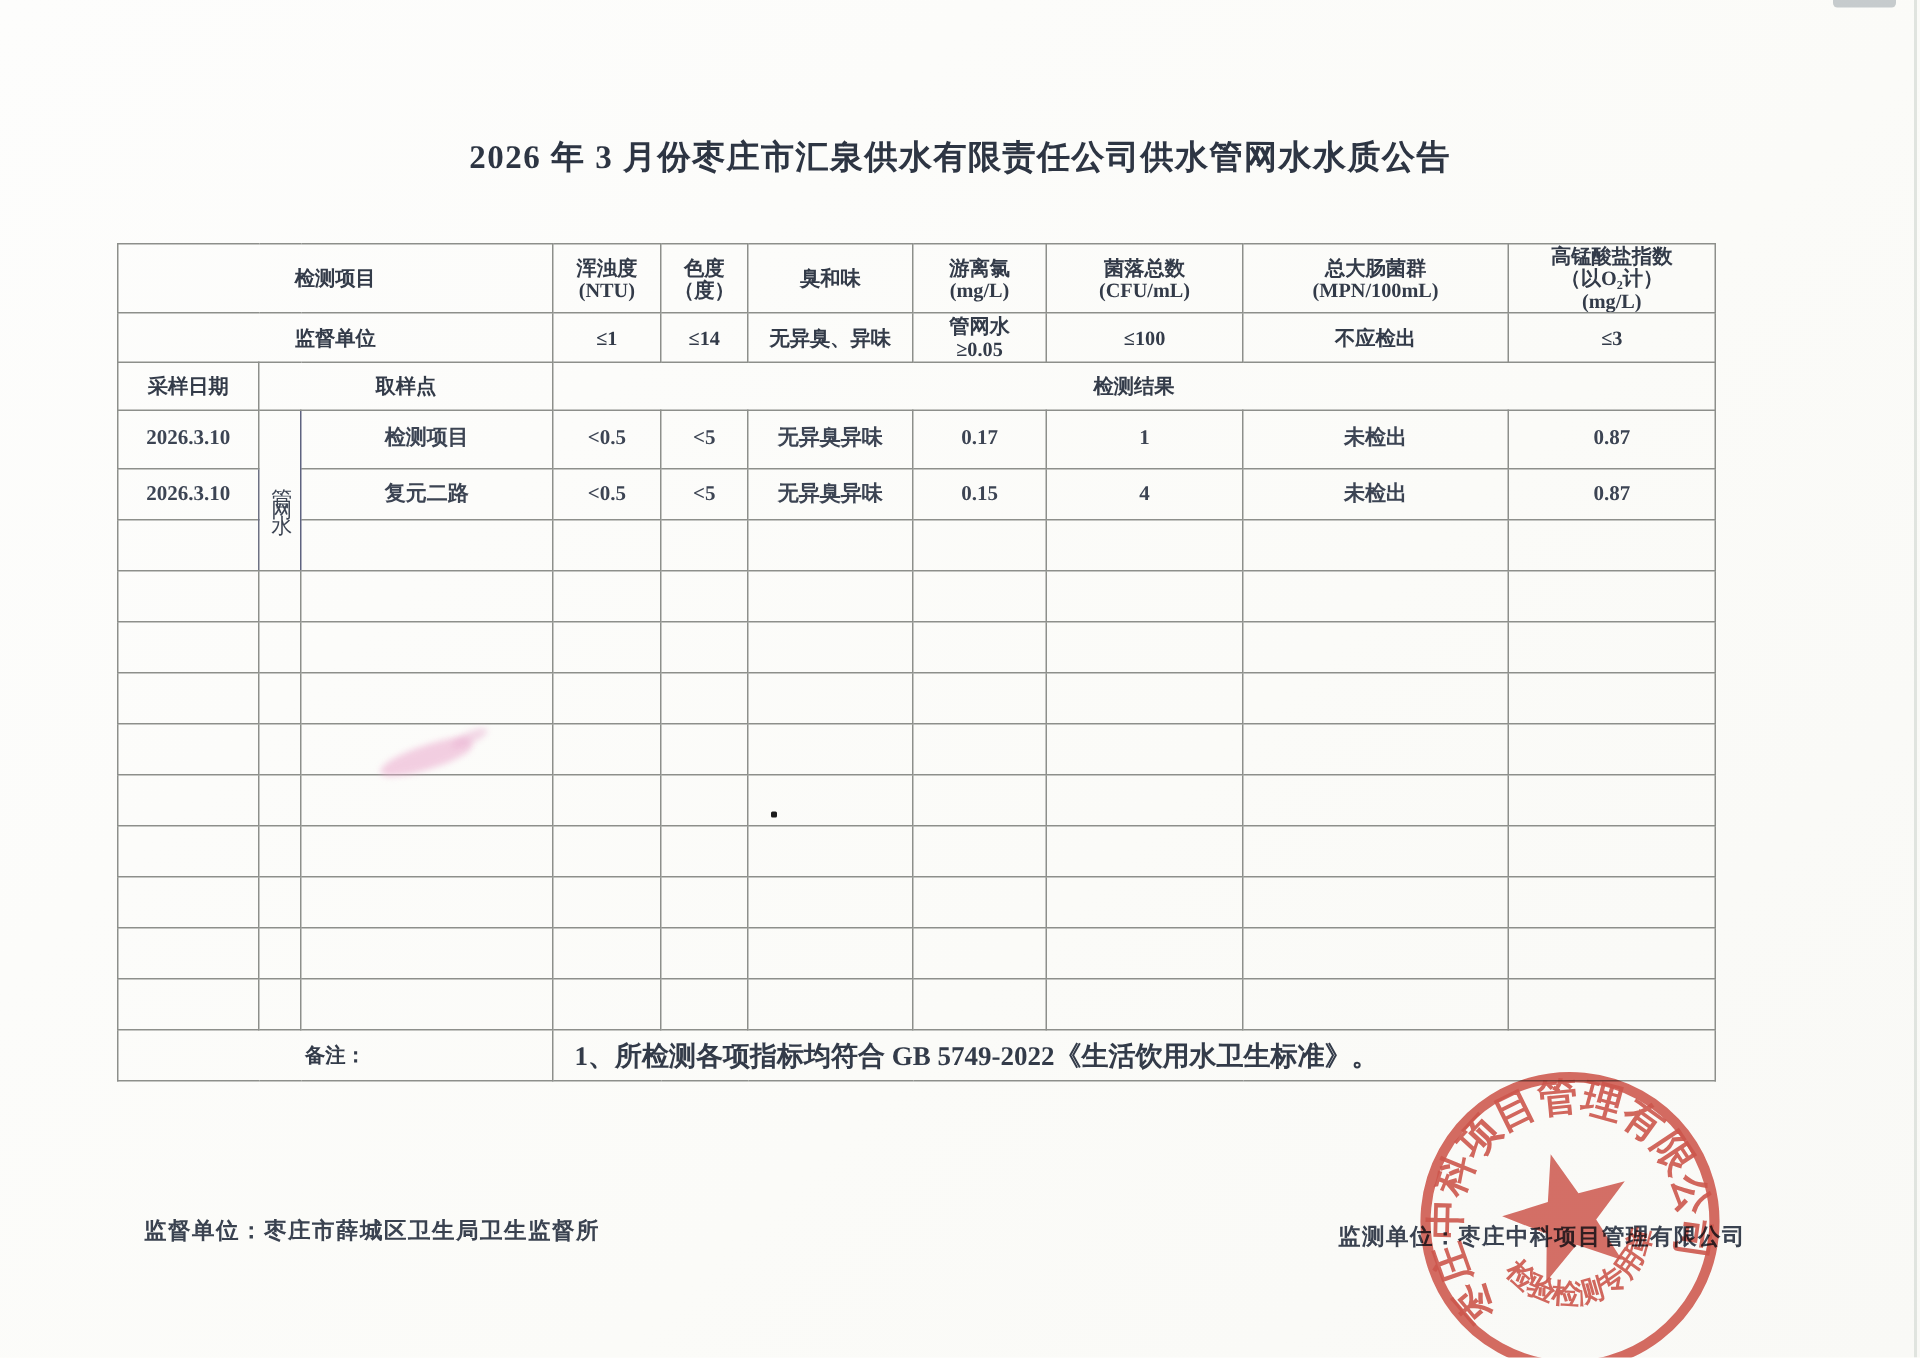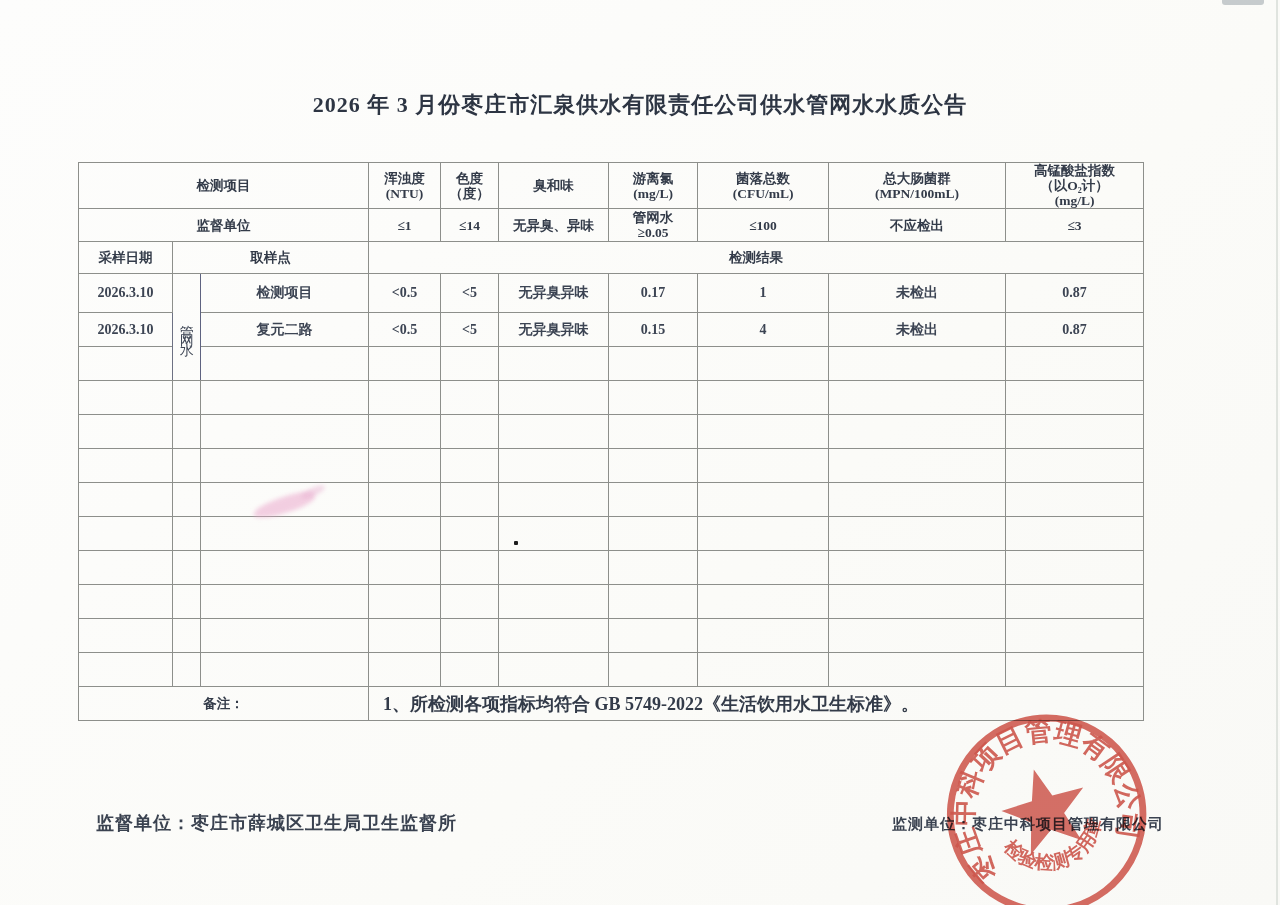--- a/index.html
+++ b/index.html
@@ -55,7 +55,7 @@
   td.remark-text{text-align:left;padding-left:14px;font-size:18px;font-weight:bold;color:#333b49;white-space:normal;}
   .data-val{color:#434b5a;font-weight:bold;}
 
-  .footer-left{position:absolute;left:96px;top:811px;font-size:18px;font-weight:bold;color:#3a4250;letter-spacing:1px;}
+  .footer-left{position:absolute;left:96px;top:811px;font-size:15px;font-weight:bold;color:#3a4250;letter-spacing:1px;}
   .footer-right{position:absolute;left:892px;top:815px;font-size:15px;font-weight:bold;color:#3a4250;letter-spacing:1px;}
 
   .stamp{

